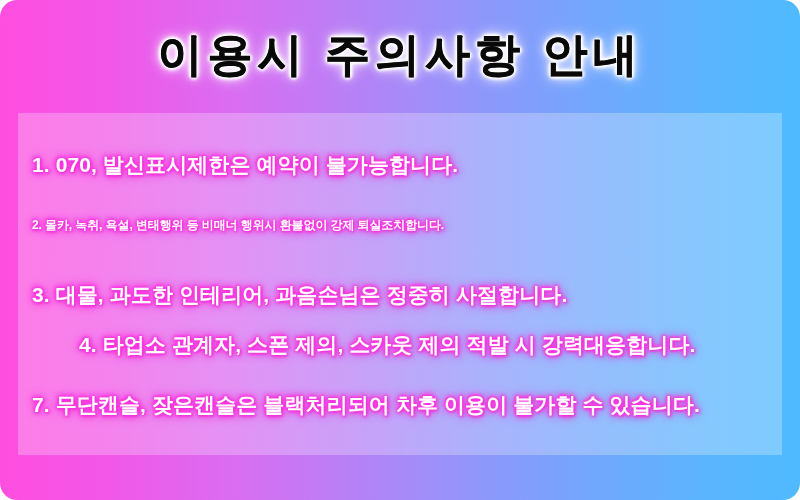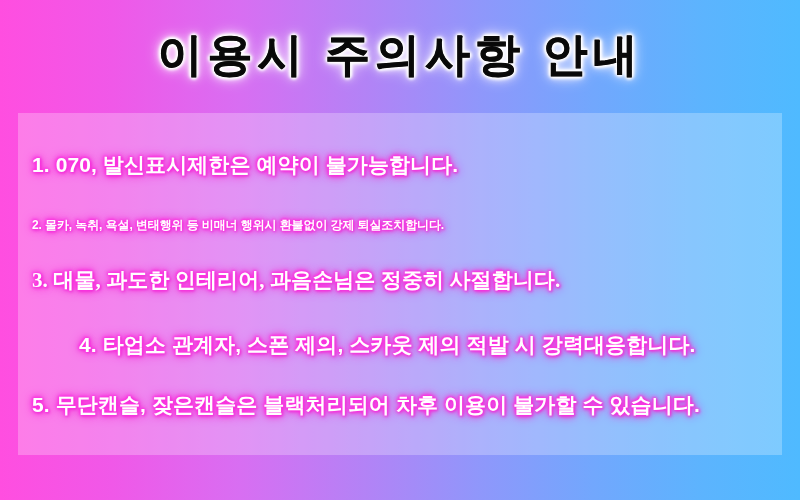--- a/index.html
+++ b/index.html
@@ -29,6 +29,7 @@
         #5cb4fe 88%,
         #4fbaff 100%);
     overflow: hidden;
+    border-radius: 17px;
   }
 
   

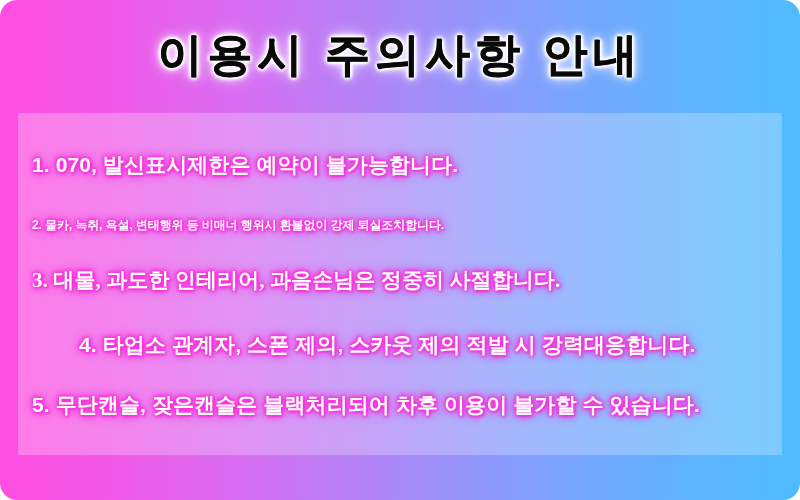--- a/index.html
+++ b/index.html
@@ -103,7 +103,7 @@
 
   .notice-item.n1 { top: 37px;  }
   .notice-item.n2 { top: 97px;  font-size: 12px; letter-spacing: -0.1px; }
-  .notice-item.n3 { top: 152px; font-family: Liberation Serif, serif; }
+  .notice-item.n3 { top: 167px; }
   .notice-item.n4 { top: 217px; margin-left: 47px; }
   .notice-item.n5 { top: 277px; }
 </style>

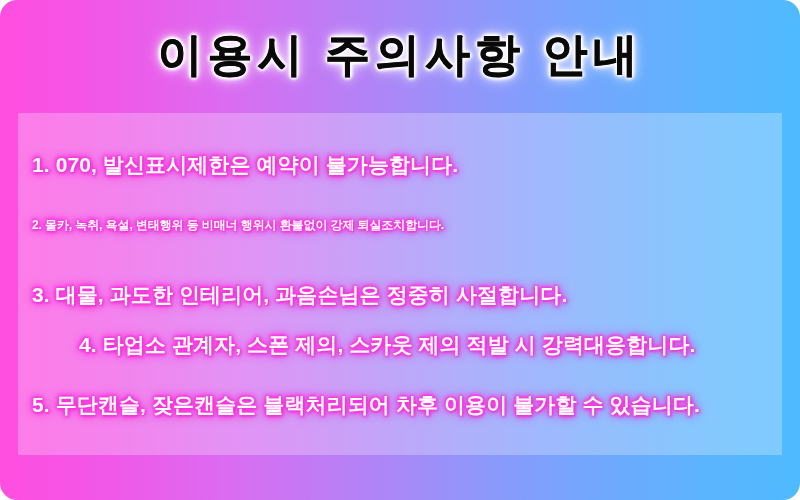--- a/index.html
+++ b/index.html
@@ -120,7 +120,7 @@
       <li class="notice-item n2">2. 몰카, 녹취, 욕설, 변태행위 등 비매너 행위시 환불없이 강제 퇴실조치합니다.</li>
       <li class="notice-item n3">3. 대물, 과도한 인테리어, 과음손님은 정중히 사절합니다.</li>
       <li class="notice-item n4">4. 타업소 관계자, 스폰 제의, 스카웃 제의 적발 시 강력대응합니다.</li>
-      <li class="notice-item n5">5. 무단캔슬, 잦은캔슬은 블랙처리되어 차후 이용이 불가할 수 있습니다.</li>
+      <li class="notice-item n5">7. 무단캔슬, 잦은캔슬은 블랙처리되어 차후 이용이 불가할 수 있습니다.</li>
     </ul>
   </div>
 

